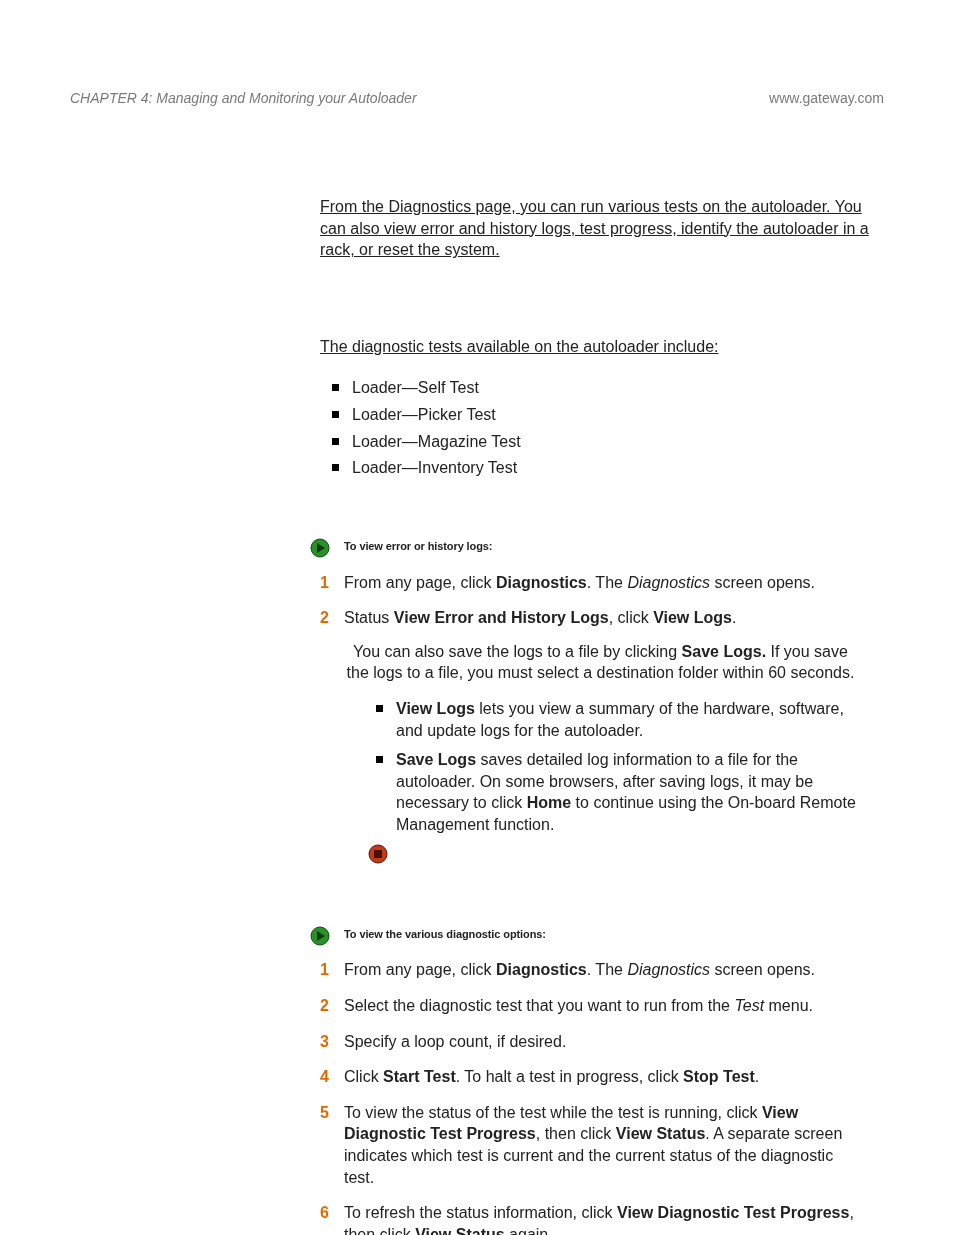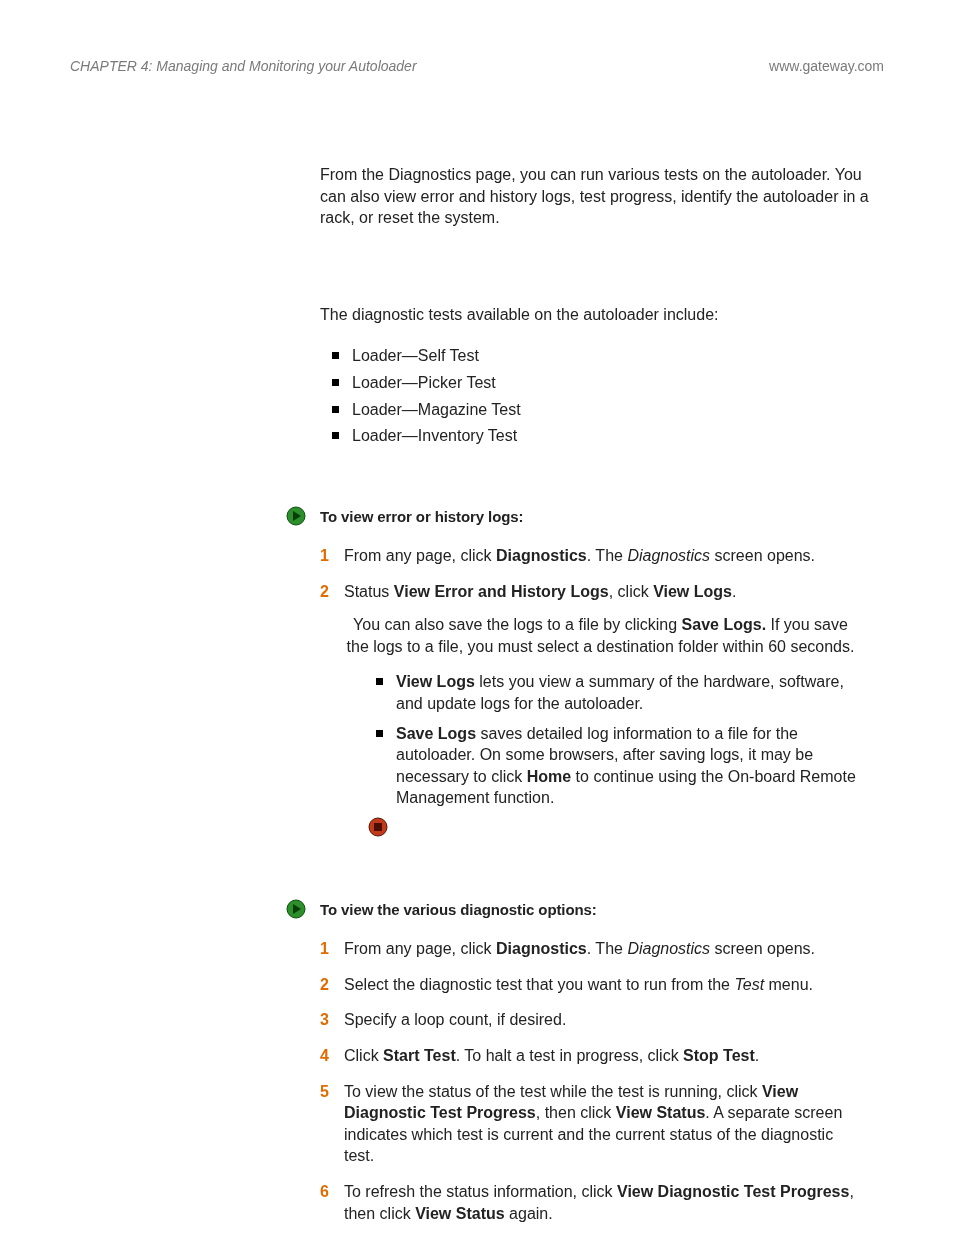--- a/index.html
+++ b/index.html
@@ -31,6 +31,7 @@
   .header .url {
     color: #7a7a7a;
     font-style: normal;
+    margin-top: 32px;
   }
   .content {
     margin-left: 250px;

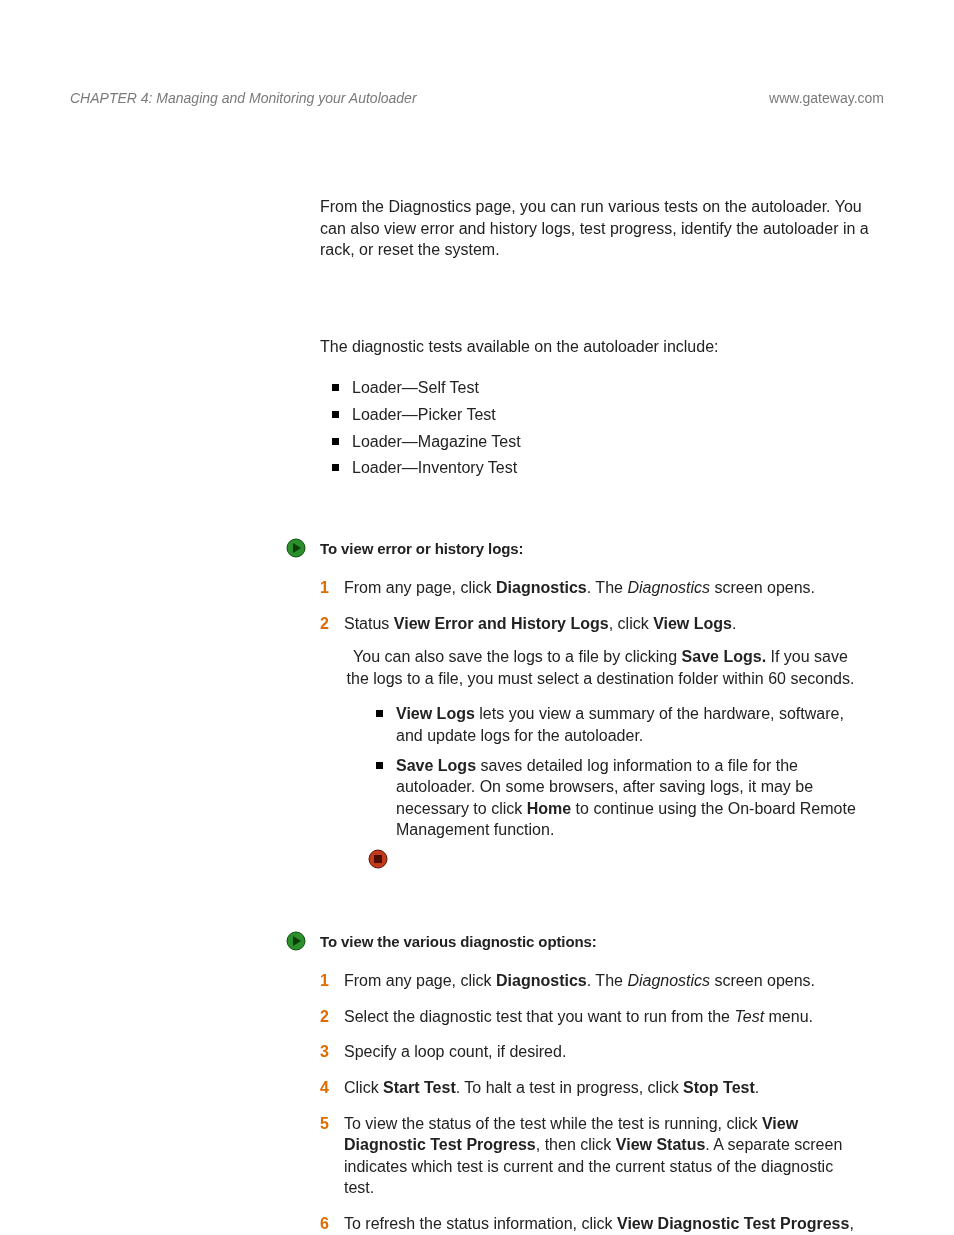--- a/index.html
+++ b/index.html
@@ -42,6 +42,7 @@
   }
   .para {
     margin-bottom: 20px;
+    text-decoration: underline;
   }
   .gap-lg { height: 55px; }
   .gap-md { height: 45px; }

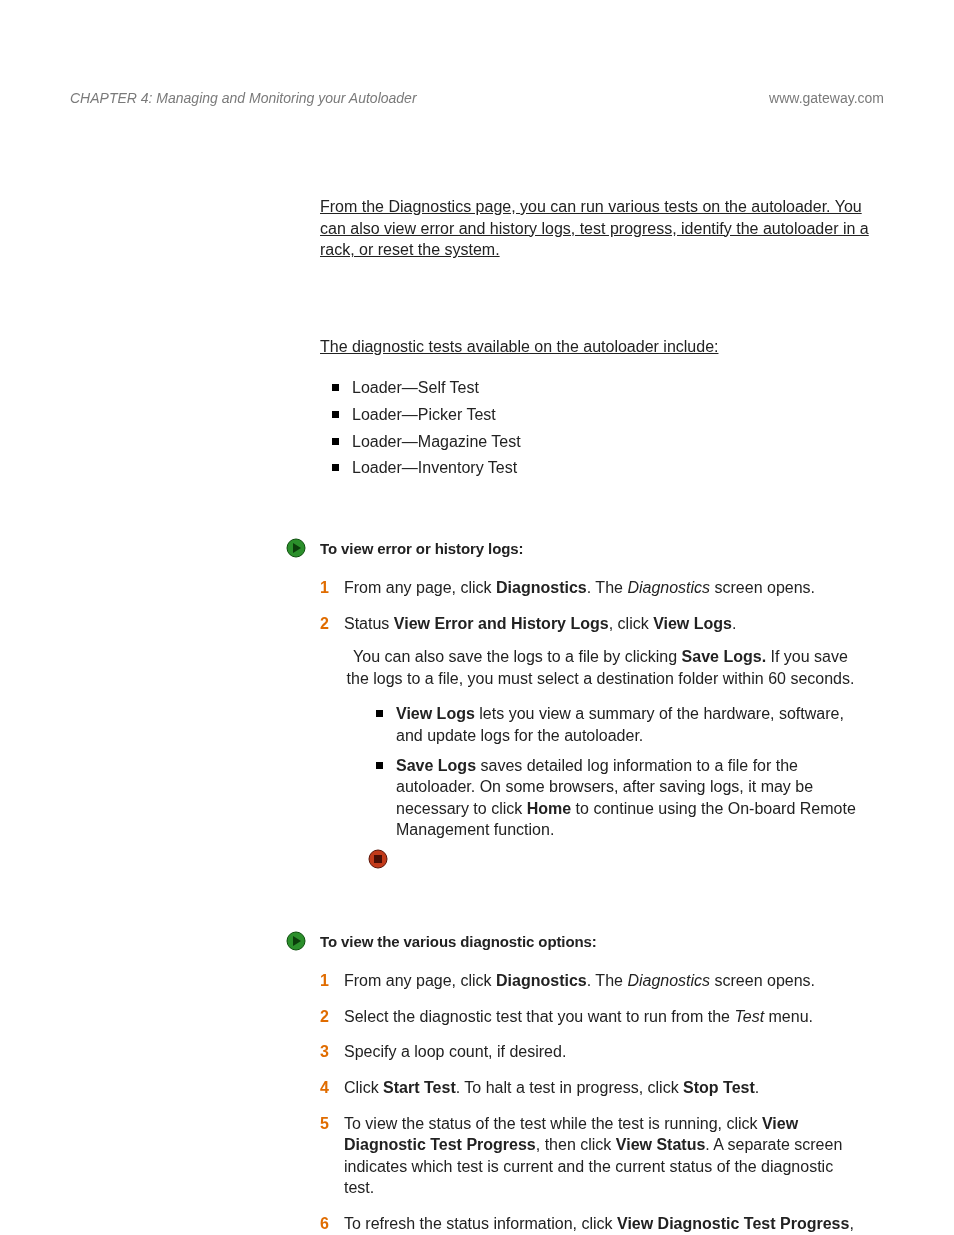--- a/index.html
+++ b/index.html
@@ -68,10 +68,11 @@
   .proc-head {
     position: relative;
     font-weight: 700;
-    font-size: 15px;
+    font-size: 11px;
     margin-bottom: 18px;
     font-family: Arial, "Helvetica Neue", sans-serif;
     letter-spacing: -0.1px;
+    margin-left: 24px;
   }
   .proc-head .play-icon,
   .stop-icon {

